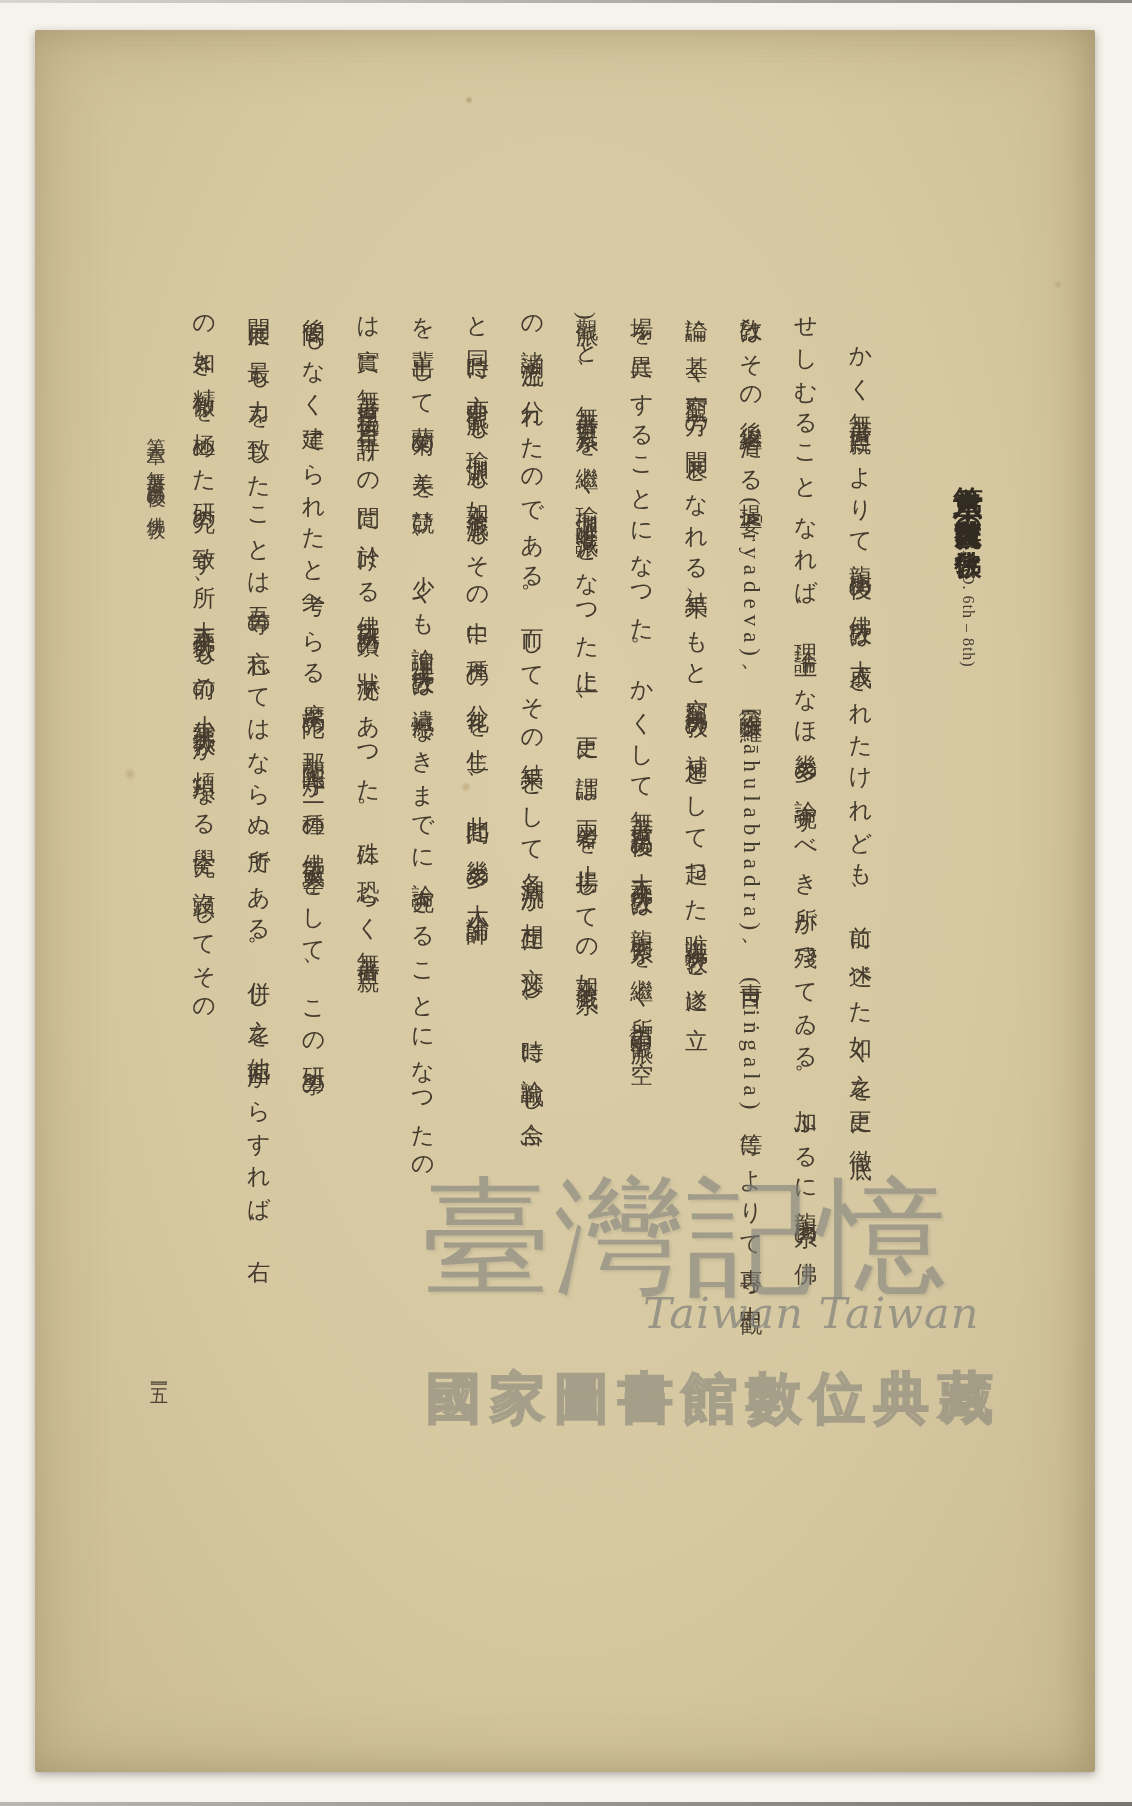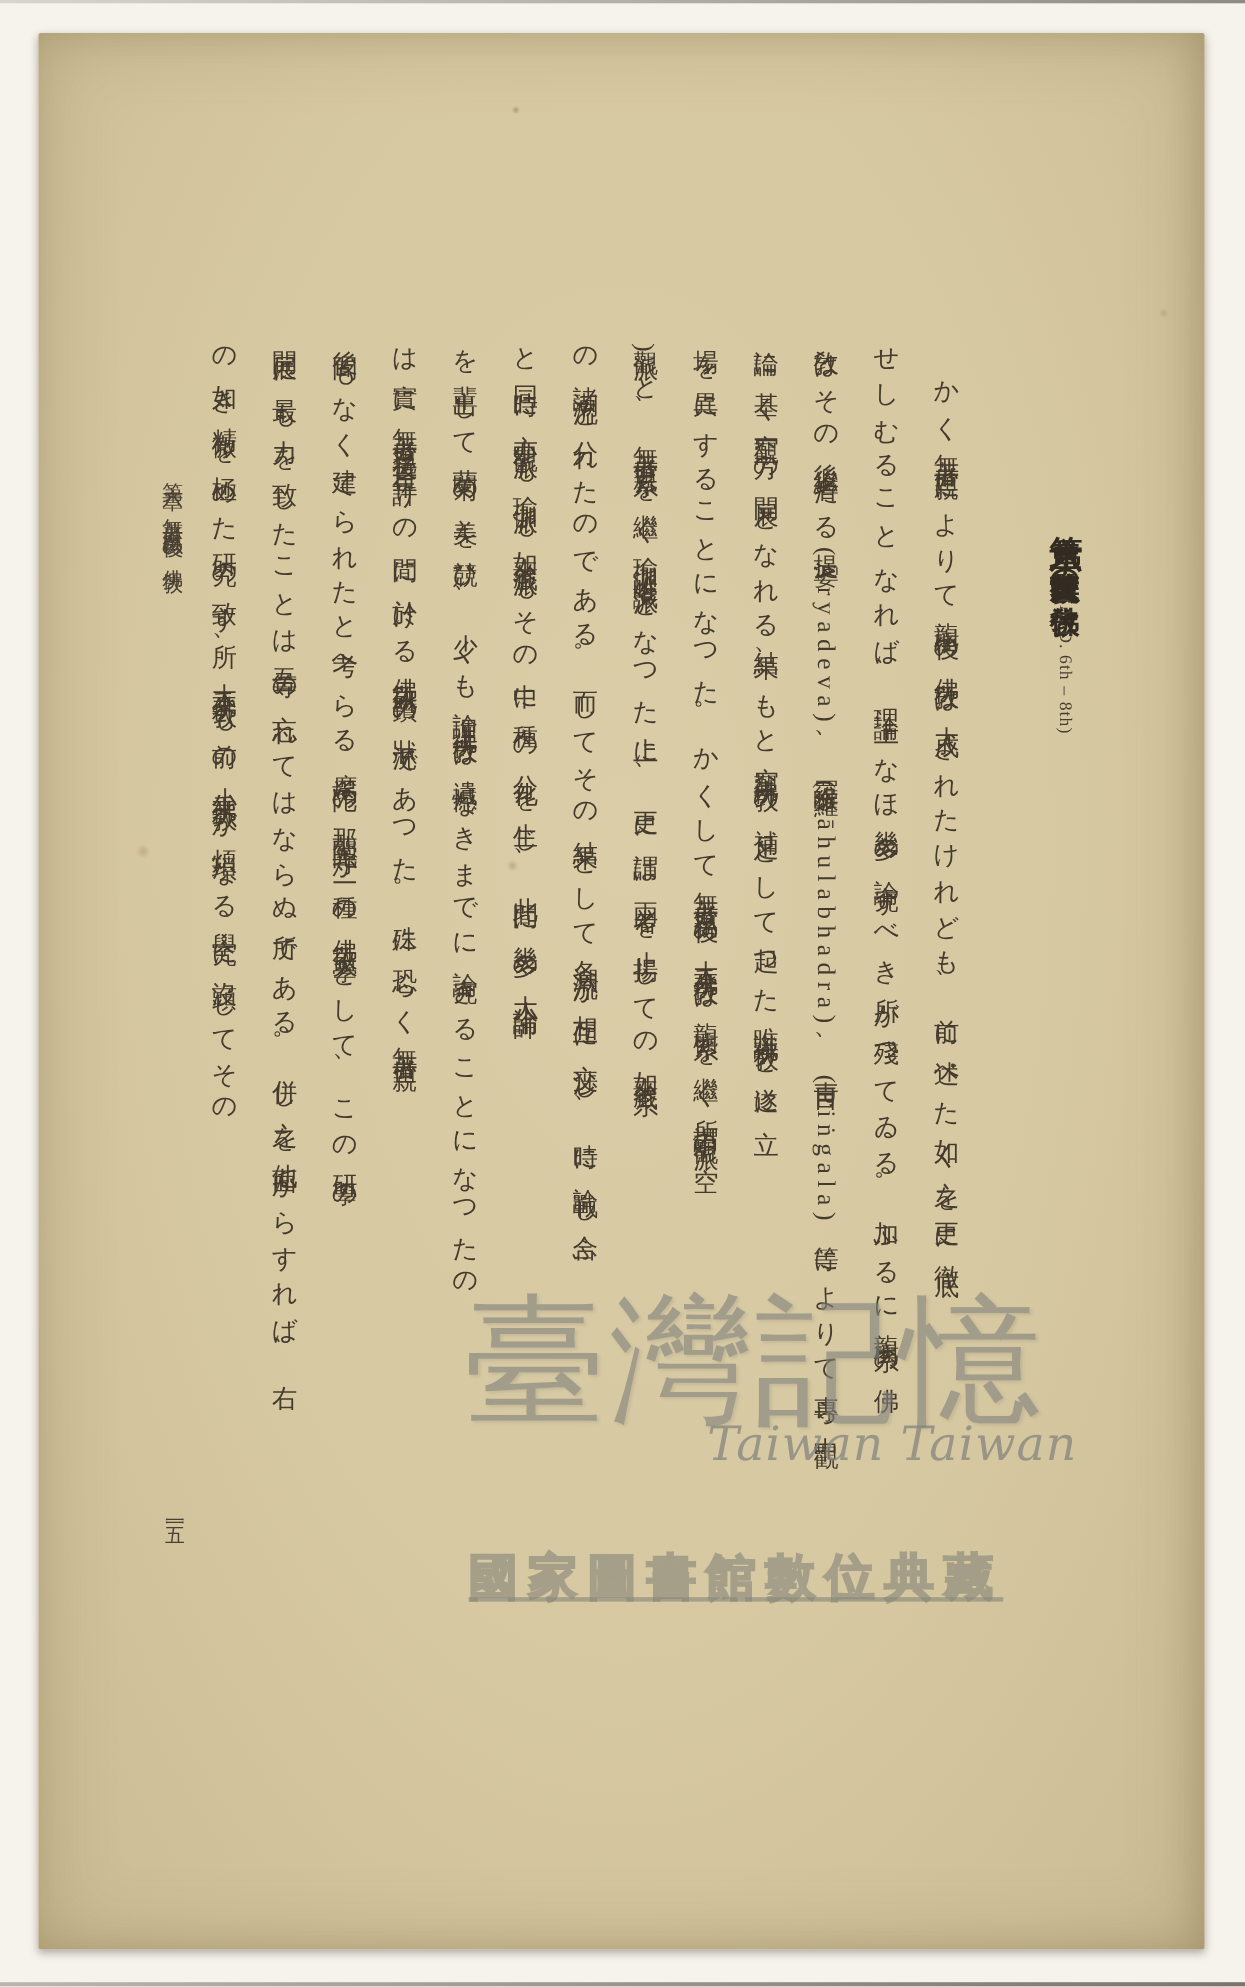--- a/index.html
+++ b/index.html
@@ -36,8 +36,8 @@
     font-family:"DejaVu Serif","Liberation Serif",serif;text-shadow:2px 2px 3px rgba(90,92,88,.25);}
   .wm-latin{left:643px;top:1288px;font-size:43px;font-style:italic;opacity:.72;letter-spacing:1px;
     font-family:"DejaVu Serif","Liberation Serif",serif;}
-  .wm-org{left:426px;top:1404px;font-size:45px;letter-spacing:9px;font-weight:bold;
-    color:rgba(214,201,162,.12);-webkit-text-stroke:2px rgba(118,120,114,.6);opacity:.85;text-decoration:underline;}
+  .wm-org{left:426px;top:1362px;font-size:55px;letter-spacing:9px;font-weight:bold;
+    color:rgba(214,201,162,.12);-webkit-text-stroke:2px rgba(118,120,114,.6);opacity:.85;}
   
   .spot{position:absolute;border-radius:50%;pointer-events:none;}
   .spot1{left:425px;top:752px;width:12px;height:10px;background:radial-gradient(circle,rgba(150,110,55,.35),rgba(150,110,55,0) 70%);}

